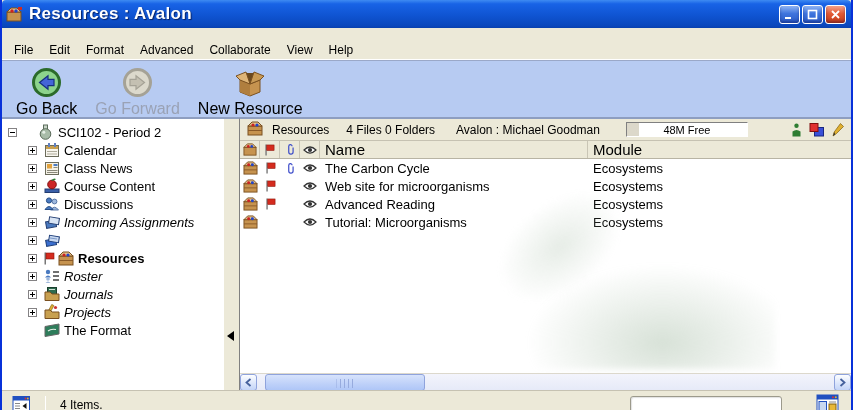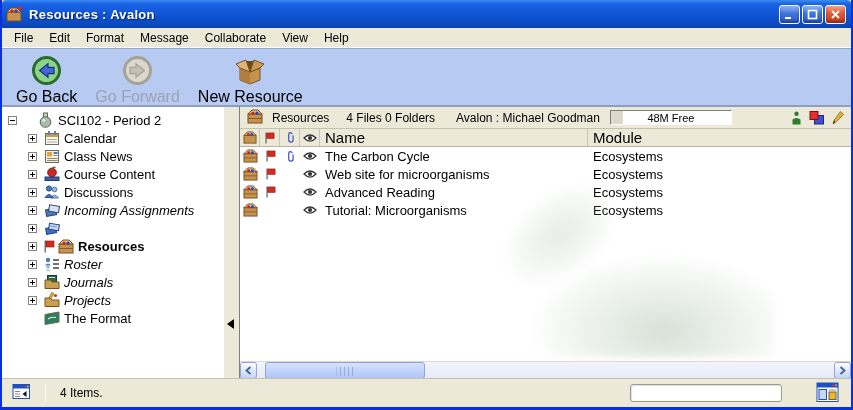--- a/index.html
+++ b/index.html
@@ -15,7 +15,7 @@
   .titlebar{height:28px;display:flex;align-items:center;padding:0 5px 0 4px;
     background:linear-gradient(180deg,#3E8BF2 0%,#1863E6 14%,#0F54D2 55%,#0A47BC 92%,#0940AE 100%);
     border-radius:4px 4px 0 0;}
-  .title-text{color:#fff;font-weight:bold;font-size:13px;margin-left:6px;text-shadow:1px 1px 1px rgba(0,0,30,.6);letter-spacing:.3px;flex:1;white-space:nowrap;}
+  .title-text{color:#fff;font-weight:bold;font-size:17px;margin-left:6px;text-shadow:1px 1px 1px rgba(0,0,30,.6);letter-spacing:.3px;flex:1;white-space:nowrap;}
   .winbtn{width:21px;height:19px;margin-left:2px;border:1px solid #fff;border-radius:3px;display:flex;align-items:center;justify-content:center;
     background:linear-gradient(180deg,#8FB4F4 0%,#3E74DD 45%,#2A5BC8 100%);box-shadow:inset 0 -2px 3px rgba(0,0,60,.35);}
   .winbtn.close{background:linear-gradient(180deg,#F3A188 0%,#E25A35 45%,#C63C17 100%);}

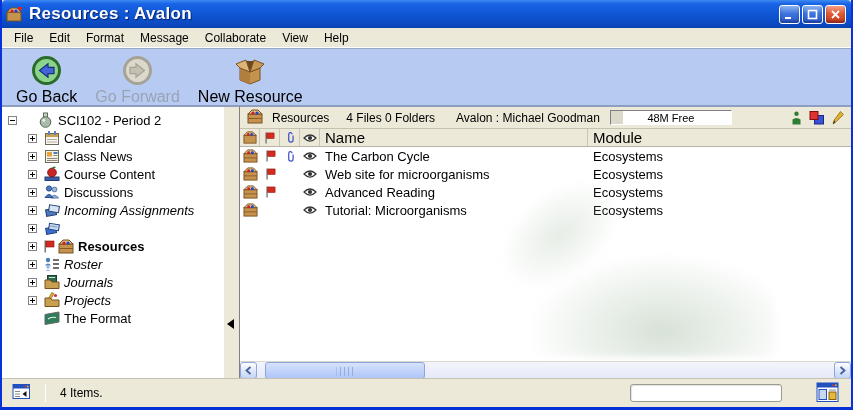--- a/index.html
+++ b/index.html
@@ -22,7 +22,7 @@
   .winbtn svg{display:block;}
 
   
-  .menubar{height:20px;background:#ECE9D8;display:flex;align-items:flex-end;padding-left:4px;border-bottom:1px solid #FFFFFF;}
+  .menubar{height:32px;background:#ECE9D8;display:flex;align-items:flex-end;padding-left:4px;border-bottom:1px solid #FFFFFF;}
   .menu-item{font-size:12px;color:#000;padding:2px 8px;cursor:default;}
 
   

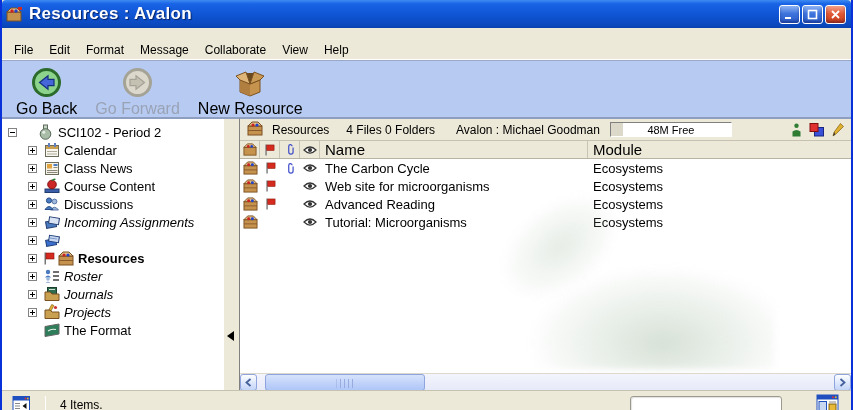--- a/index.html
+++ b/index.html
@@ -127,7 +127,7 @@
     <span class="menu-item">File</span>
     <span class="menu-item">Edit</span>
     <span class="menu-item">Format</span>
-    <span class="menu-item">Message</span>
+    <span class="menu-item">Advanced</span>
     <span class="menu-item">Collaborate</span>
     <span class="menu-item">View</span>
     <span class="menu-item">Help</span>

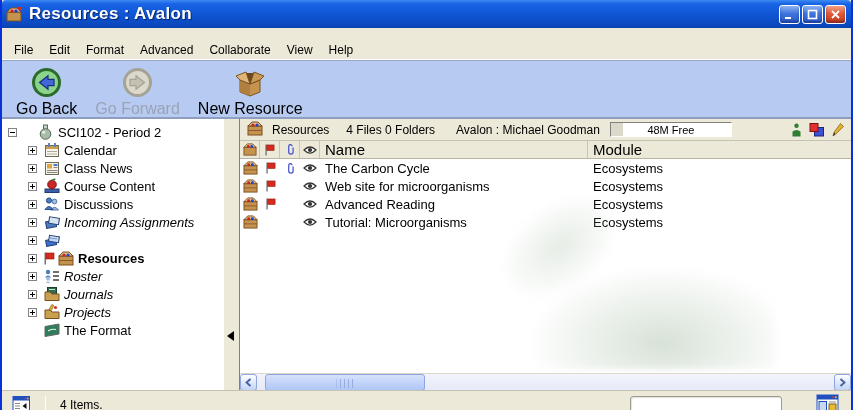--- a/index.html
+++ b/index.html
@@ -51,7 +51,7 @@
   .ib-loc{margin-left:9px;}
   .ib-files{margin-left:17px;}
   .ib-owner{margin-left:21px;}
-  .free-box{margin-left:10px;width:122px;height:15px;background:#fff;border:1px solid;border-color:#808080 #fff #fff #808080;position:relative;display:flex;align-items:center;justify-content:center;}
+  .free-box{margin-left:26px;width:122px;height:15px;background:#fff;border:1px solid;border-color:#808080 #fff #fff #808080;position:relative;display:flex;align-items:center;justify-content:center;}
   .free-box .used{position:absolute;left:0;top:0;bottom:0;width:12px;background:#DCD8CA;}
   .free-box .free-label{position:relative;font-size:11px;}
   .ib-spacer{flex:1;}

